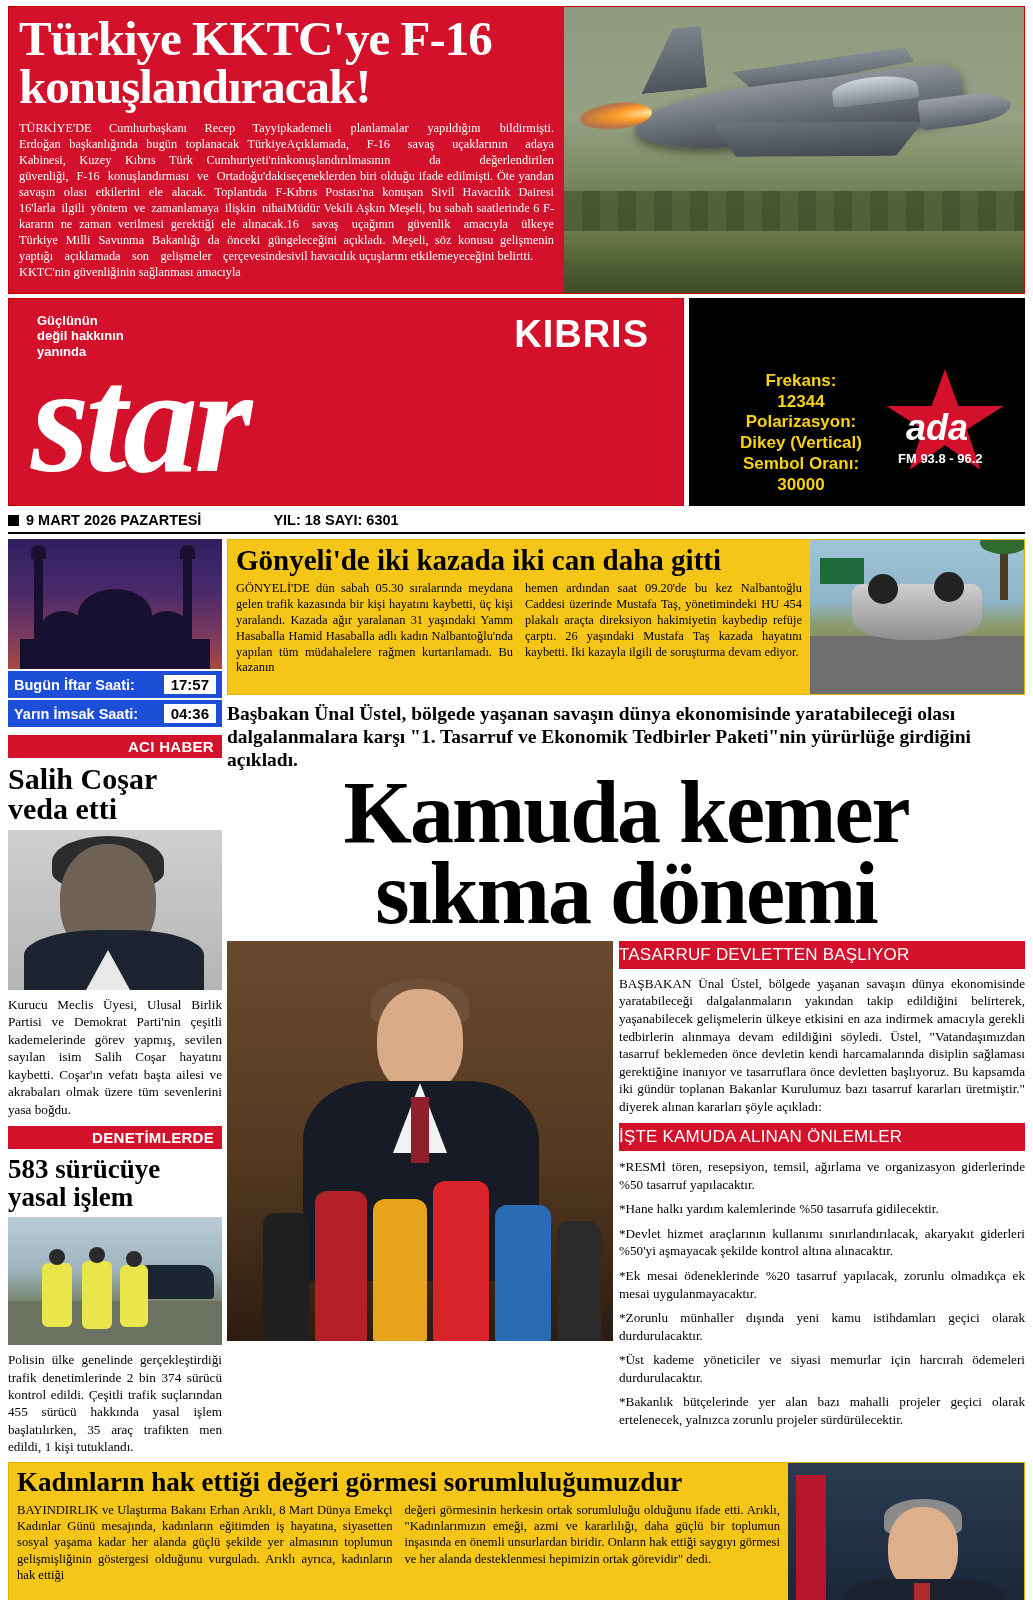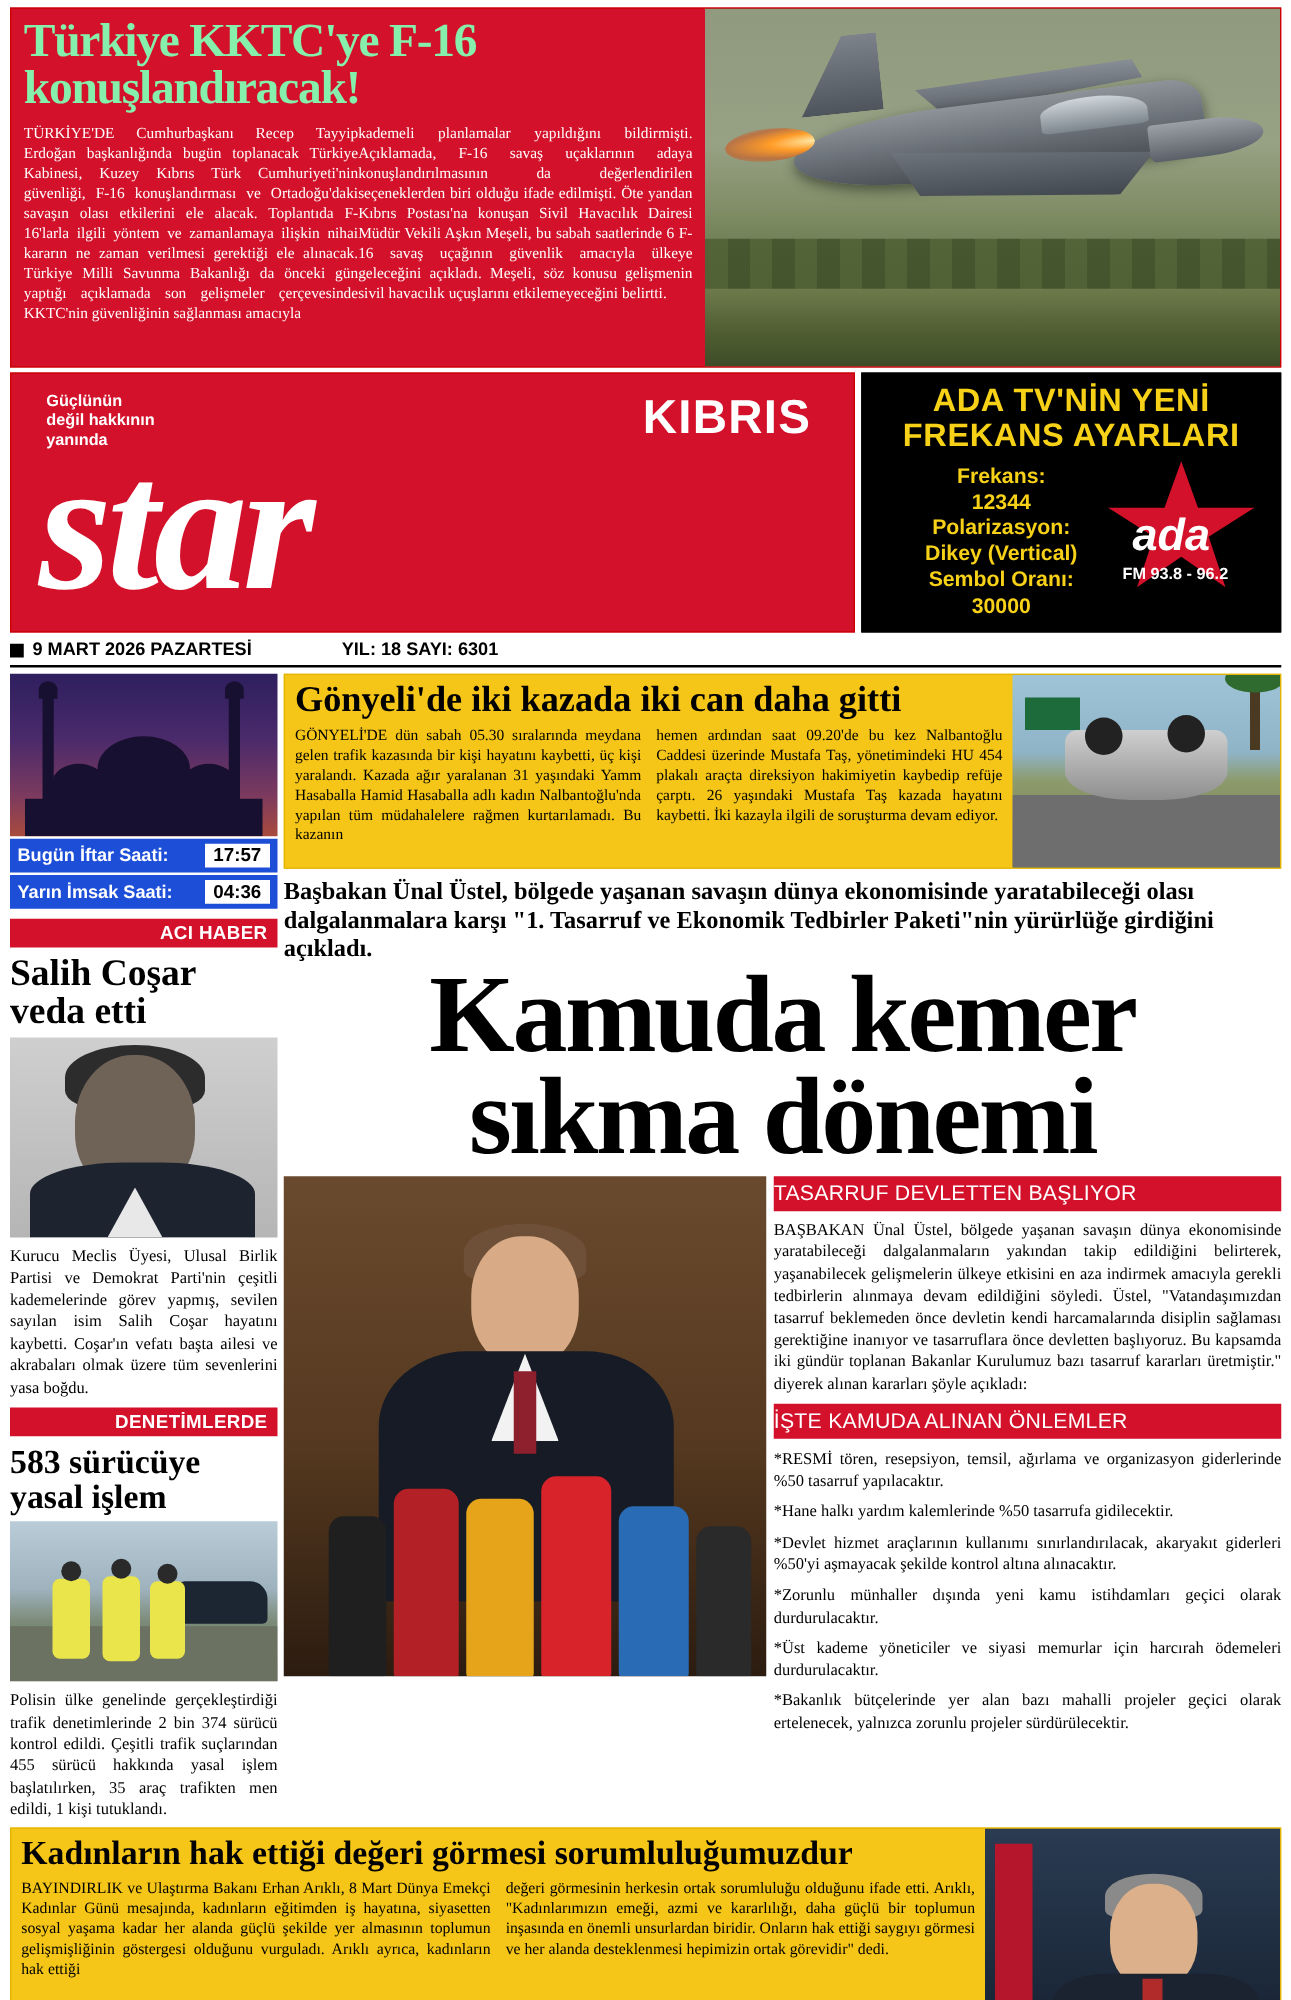--- a/index.html
+++ b/index.html
@@ -23,10 +23,10 @@
   .tb-headline {
     font-family: "Liberation Serif", serif;
     font-weight: bold;
-    font-size: 38px;
+    font-size: 49px;
     line-height: 0.98;
     letter-spacing: -1px;
-    color: #86efac;
+    color: #ffffff;
     margin-bottom: 10px;
   }
   .tb-cols { display: flex; }

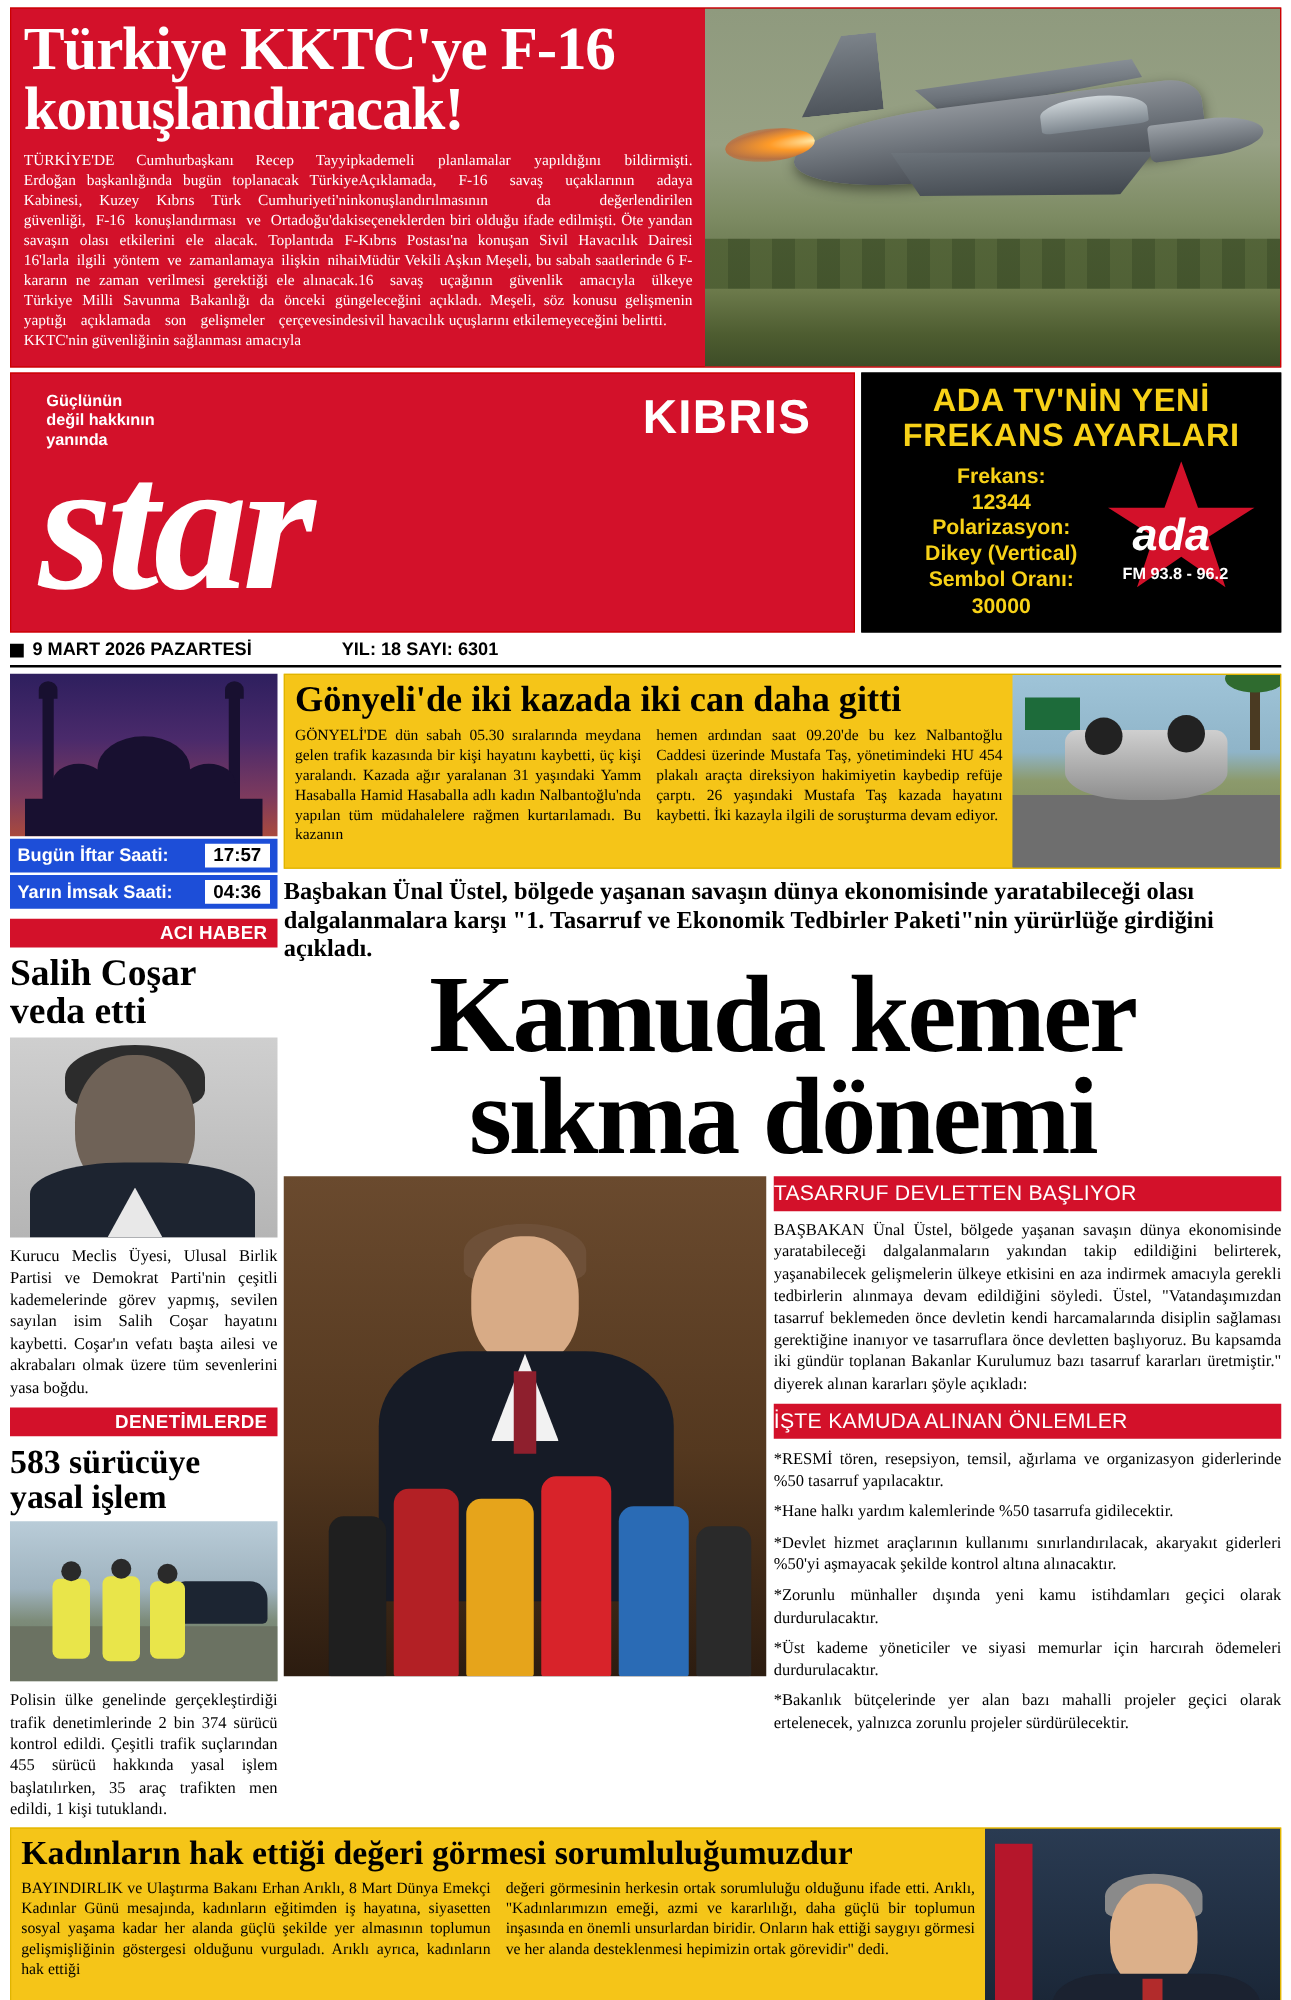--- a/index.html
+++ b/index.html
@@ -344,10 +344,6 @@
       <div class="mh-star">star</div>
     </div>
     <div class="mh-right">
-      <div class="ada-title">
-        <div>ADA TV'NİN YENİ</div>
-        <div>FREKANS AYARLARI</div>
-      </div>
       <div class="ada-info">
         <div>Frekans:</div>
         <div>12344</div>

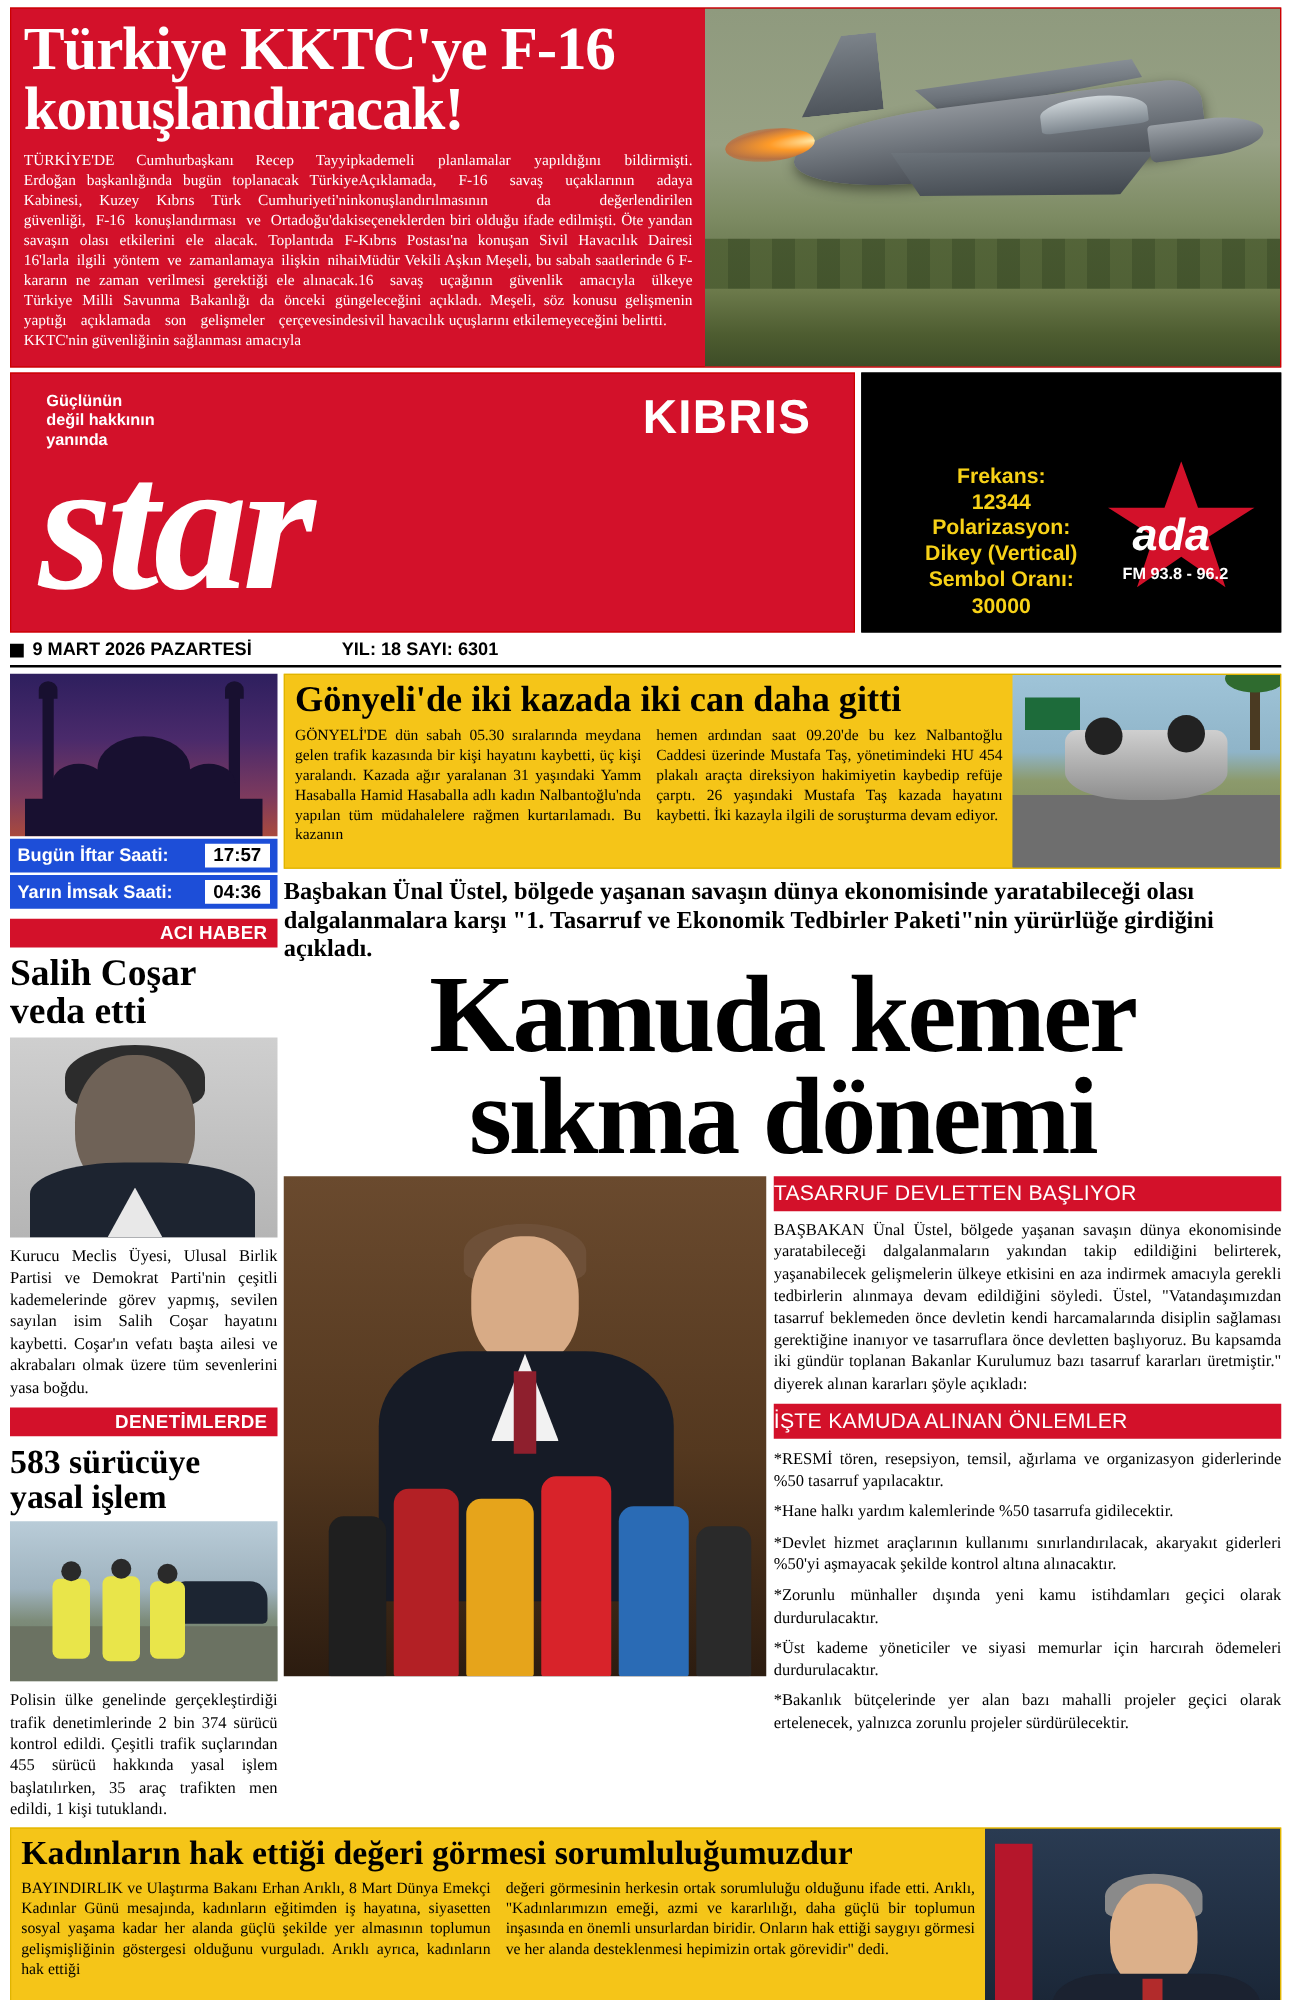--- a/index.html
+++ b/index.html
@@ -463,6 +463,7 @@
             <p>*RESMİ tören, resepsiyon, temsil, ağırlama ve organizasyon giderlerinde %50 tasarruf yapılacaktır.</p>
             <p>*Hane halkı yardım kalemlerinde %50 tasarrufa gidilecektir.</p>
             <p>*Devlet hizmet araçlarının kullanımı sınırlandırılacak, akaryakıt giderleri %50'yi aşmayacak şekilde kontrol altına alınacaktır.</p>
+            <p>*Ek mesai ödeneklerinde %20 tasarruf yapılacak, zorunlu olmadıkça ek mesai uygulanmayacaktır.</p>
             <p>*Zorunlu münhaller dışında yeni kamu istihdamları geçici olarak durdurulacaktır.</p>
             <p>*Üst kademe yöneticiler ve siyasi memurlar için harcırah ödemeleri durdurulacaktır.</p>
             <p>*Bakanlık bütçelerinde yer alan bazı mahalli projeler geçici olarak ertelenecek, yalnızca zorunlu projeler sürdürülecektir.</p>

